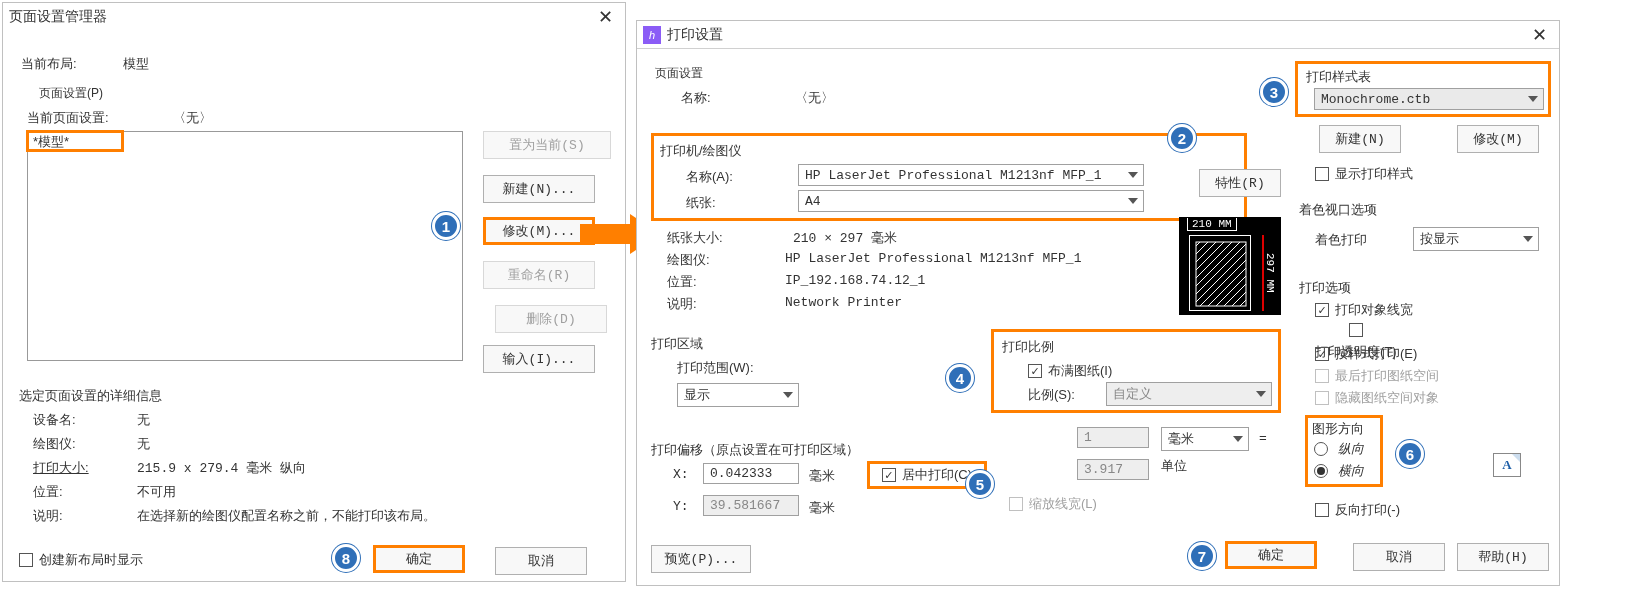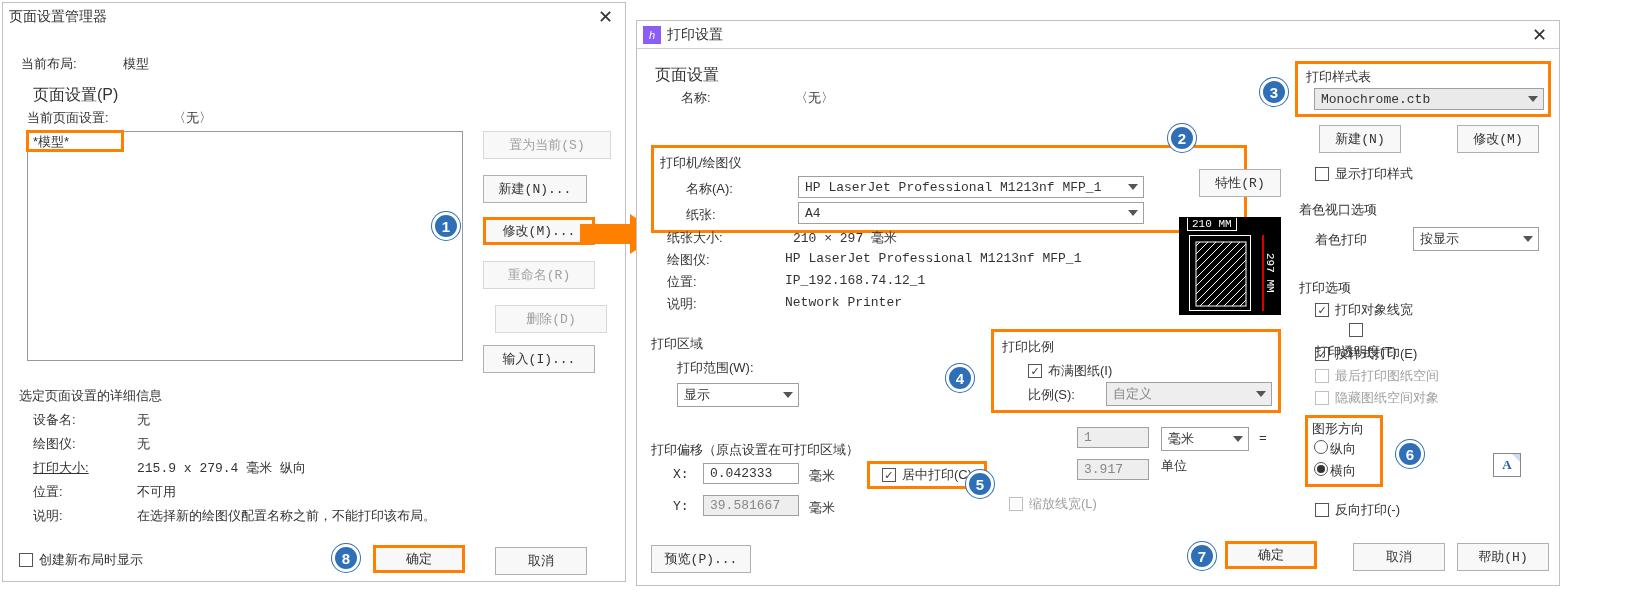--- a/index.html
+++ b/index.html
@@ -31,7 +31,7 @@
   }
   .group-title {
     position: absolute; top:-9px; left:8px; background:#fff; padding:0 4px;
-    font-size:16px;
+    font-size:12px;
   }
   .btn {
     display:inline-block;

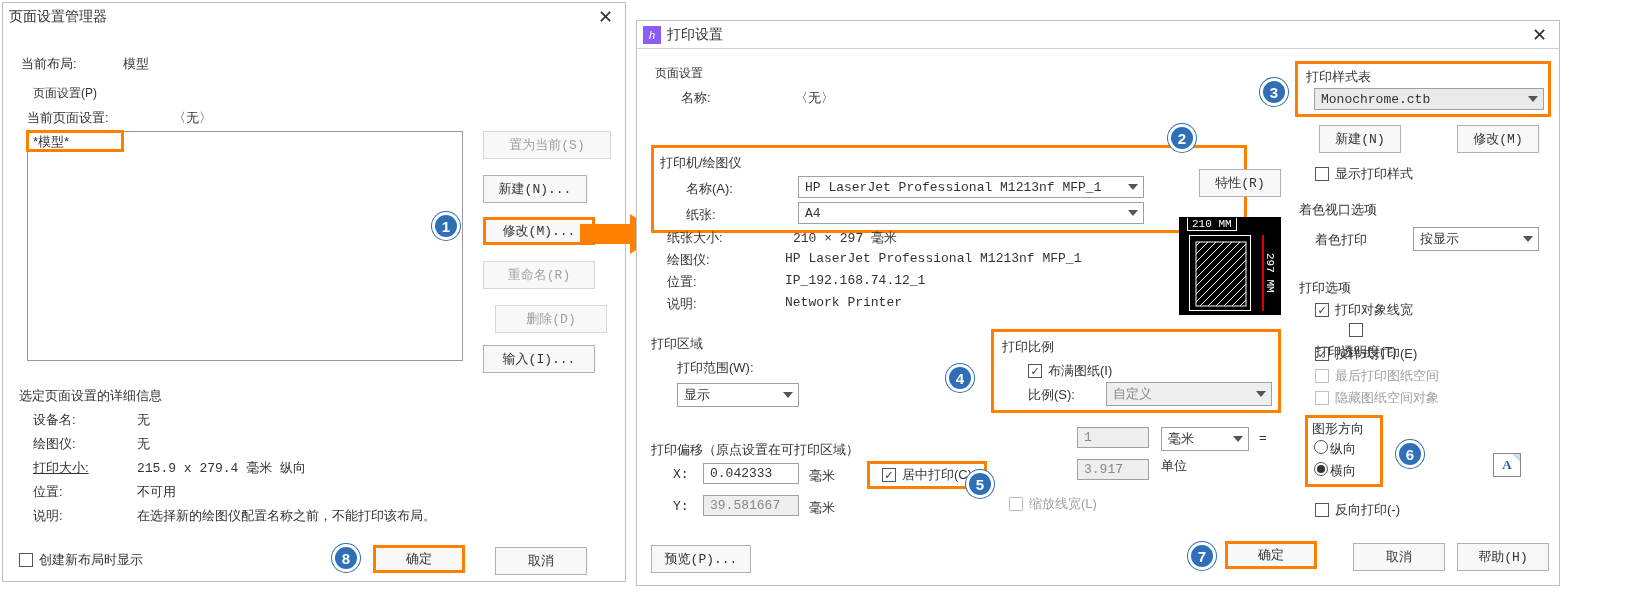--- a/index.html
+++ b/index.html
@@ -91,7 +91,7 @@
   <div style="position:absolute;left:120px;top:52px;">模型</div>
 
   <div class="group" style="left:14px;top:86px;width:594px;height:280px;border:none;">
-    <span class="group-title" style="left:12px;top:-4px;position:relative;margin-top:36px;">页面设置(P)</span>
+    <span class="group-title" style="left:18px;top:-4px;position:relative;margin-top:36px;">页面设置(P)</span>
 
     <div style="position:absolute;left:10px;top:20px;">当前页面设置:</div>
     <div style="position:absolute;left:156px;top:20px;">〈无〉</div>

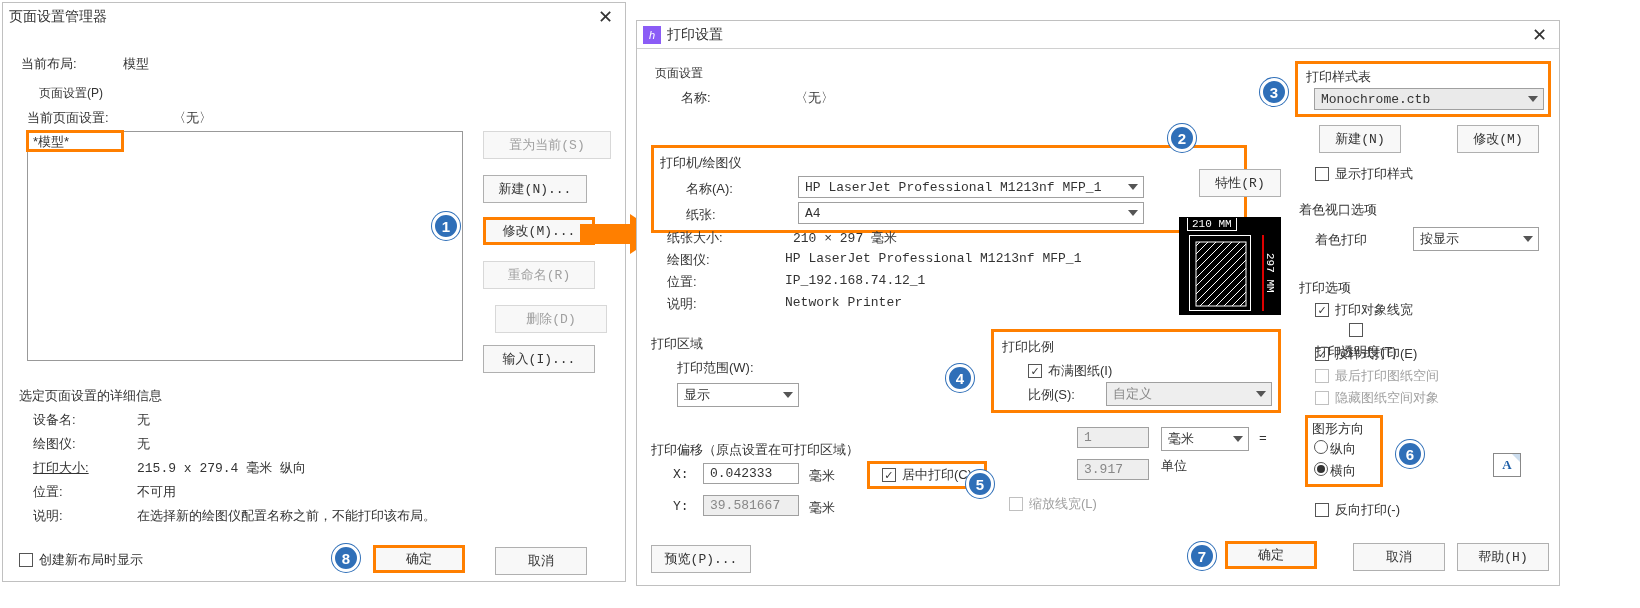--- a/index.html
+++ b/index.html
@@ -149,7 +149,7 @@
     <div style="position:absolute;left:144px;top:24px;">〈无〉</div>
   </div>
 
-  <div class="orange" style="position:absolute;left:14px;top:124px;width:596px;height:88px;border-width:3px;">
+  <div class="orange" style="position:absolute;left:14px;top:112px;width:596px;height:88px;border-width:3px;">
     <div style="position:absolute;left:6px;top:6px;">打印机/绘图仪</div>
     <div style="position:absolute;left:32px;top:32px;">名称(A):</div>
     <div class="select" style="position:absolute;left:144px;top:28px;width:346px;"><span class="mono">HP LaserJet Professional M1213nf MFP_1</span></div>

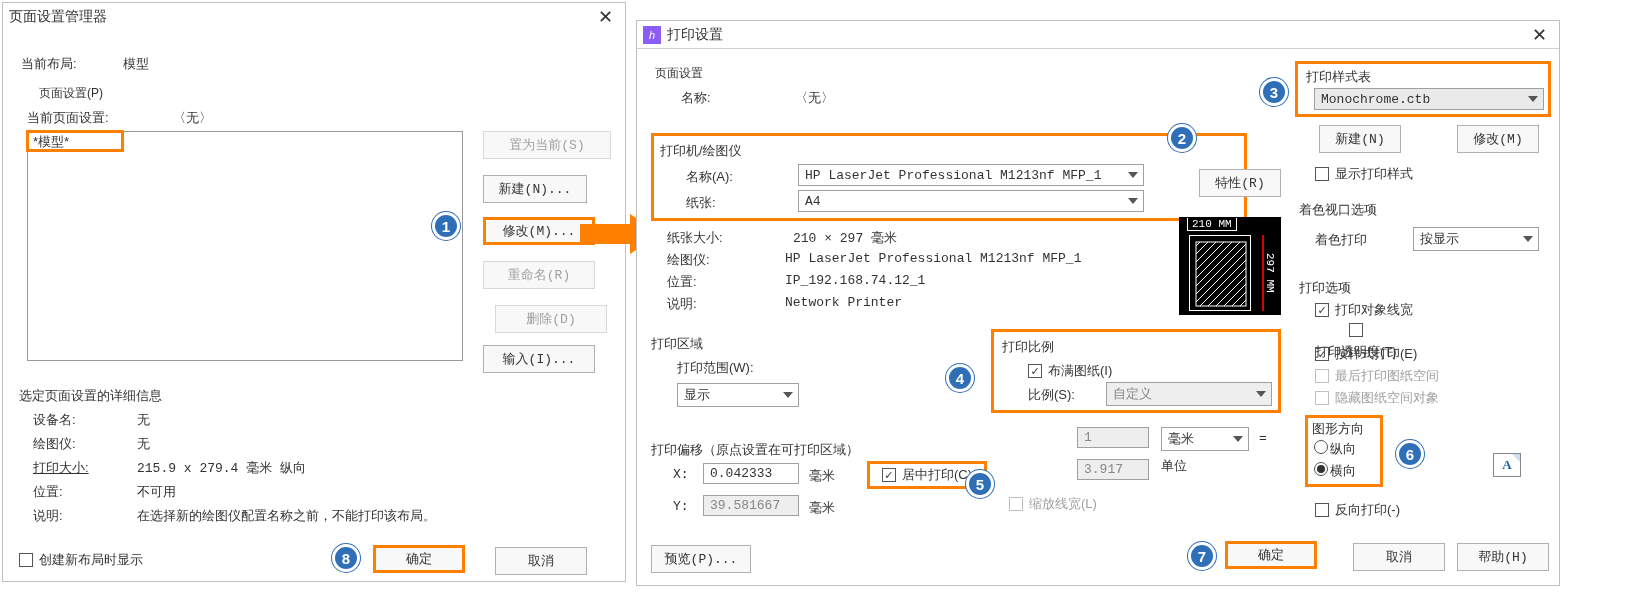--- a/index.html
+++ b/index.html
@@ -103,7 +103,7 @@
     </div>
 
     <div class="btn disabled" style="position:absolute;left:466px;top:42px;width:128px;">置为当前(S)</div>
-    <div class="btn" style="position:absolute;left:466px;top:86px;width:104px;">新建(N)...</div>
+    <div class="btn" style="position:absolute;left:466px;top:86px;width:112px;">新建(N)...</div>
     <div class="btn orange" style="position:absolute;left:466px;top:128px;width:112px;border-width:3px;padding:2px 0;">修改(M)...</div>
     <div class="btn disabled" style="position:absolute;left:466px;top:172px;width:112px;">重命名(R)</div>
     <div class="btn disabled" style="position:absolute;left:466px;top:216px;width:112px;margin-left:12px;">删除(D)</div>

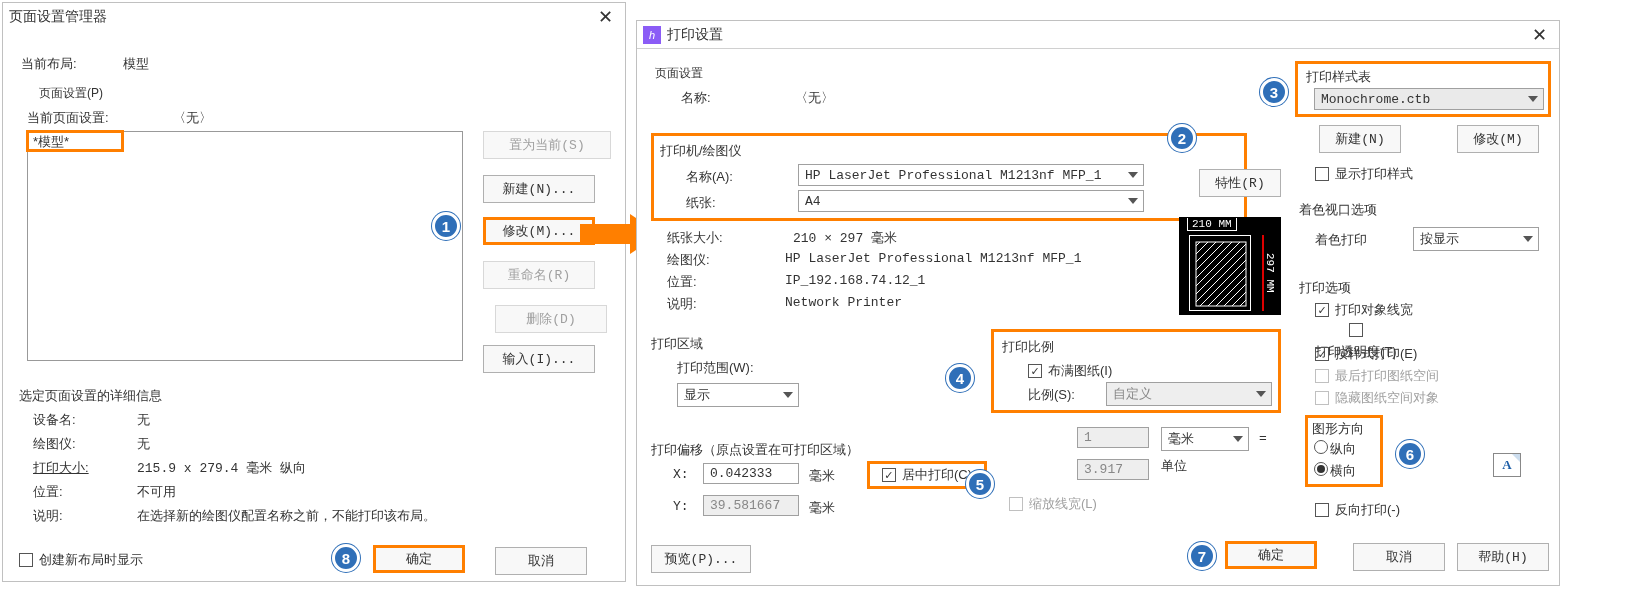--- a/index.html
+++ b/index.html
@@ -65,7 +65,7 @@
   .chk .box{ width:14px;height:14px;border:1px solid #555;display:inline-flex;align-items:center;justify-content:center;font-size:11px;line-height:1;}
   .chk.disabled{ color:#a0a0a0;}
   .chk.disabled .box{border-color:#c0c0c0;}
-  .radio{display:flex;gap:2px;font-size:13px;}
+  .radio{display:flex;align-items:center;gap:10px;font-size:13px;font-style:italic;}
   .radio .c{width:14px;height:14px;border:1px solid #555;border-radius:50%;display:inline-flex;align-items:center;justify-content:center;}
   .radio .c.on::after{content:"";width:8px;height:8px;background:#333;border-radius:50%;}
   .orange{border:3px solid #ff7f00;}

